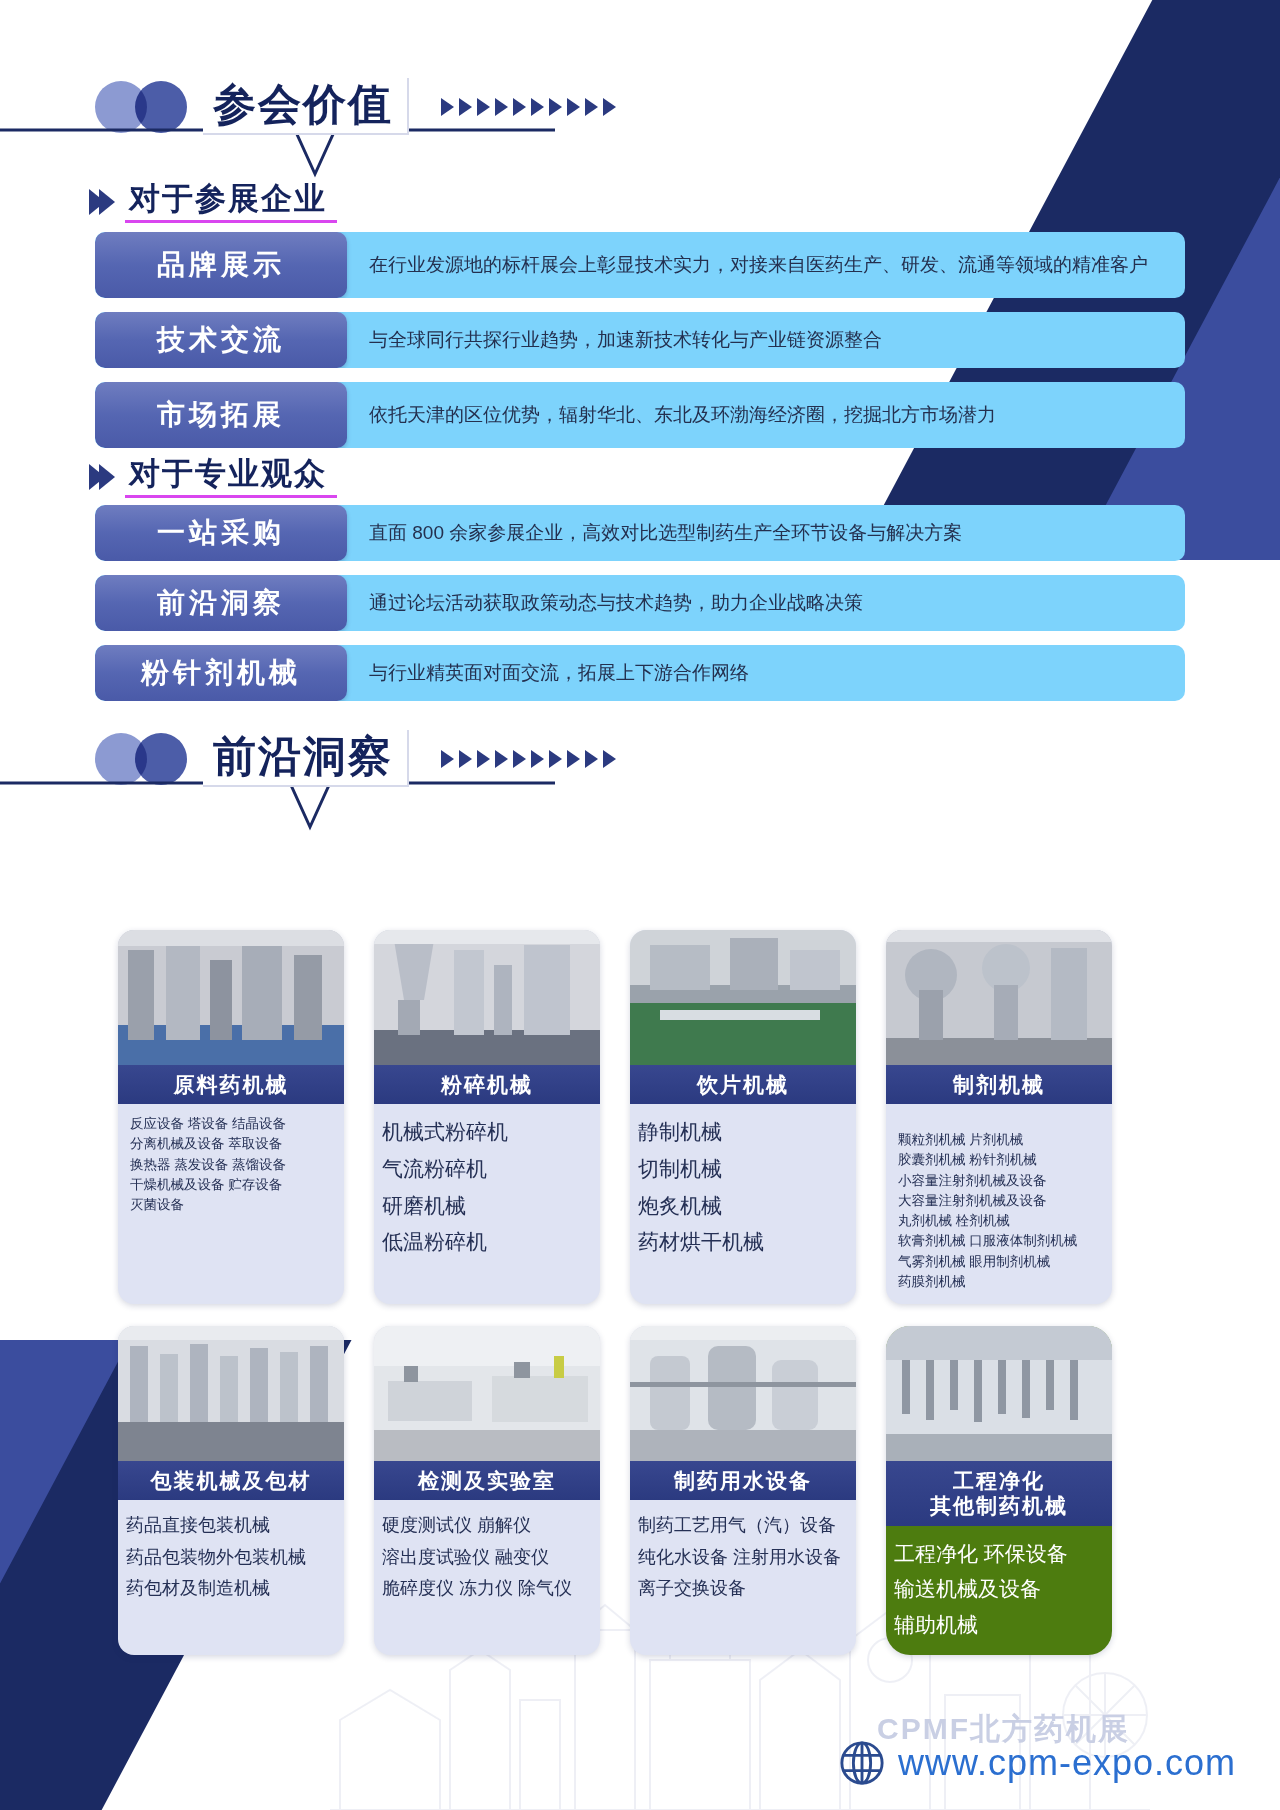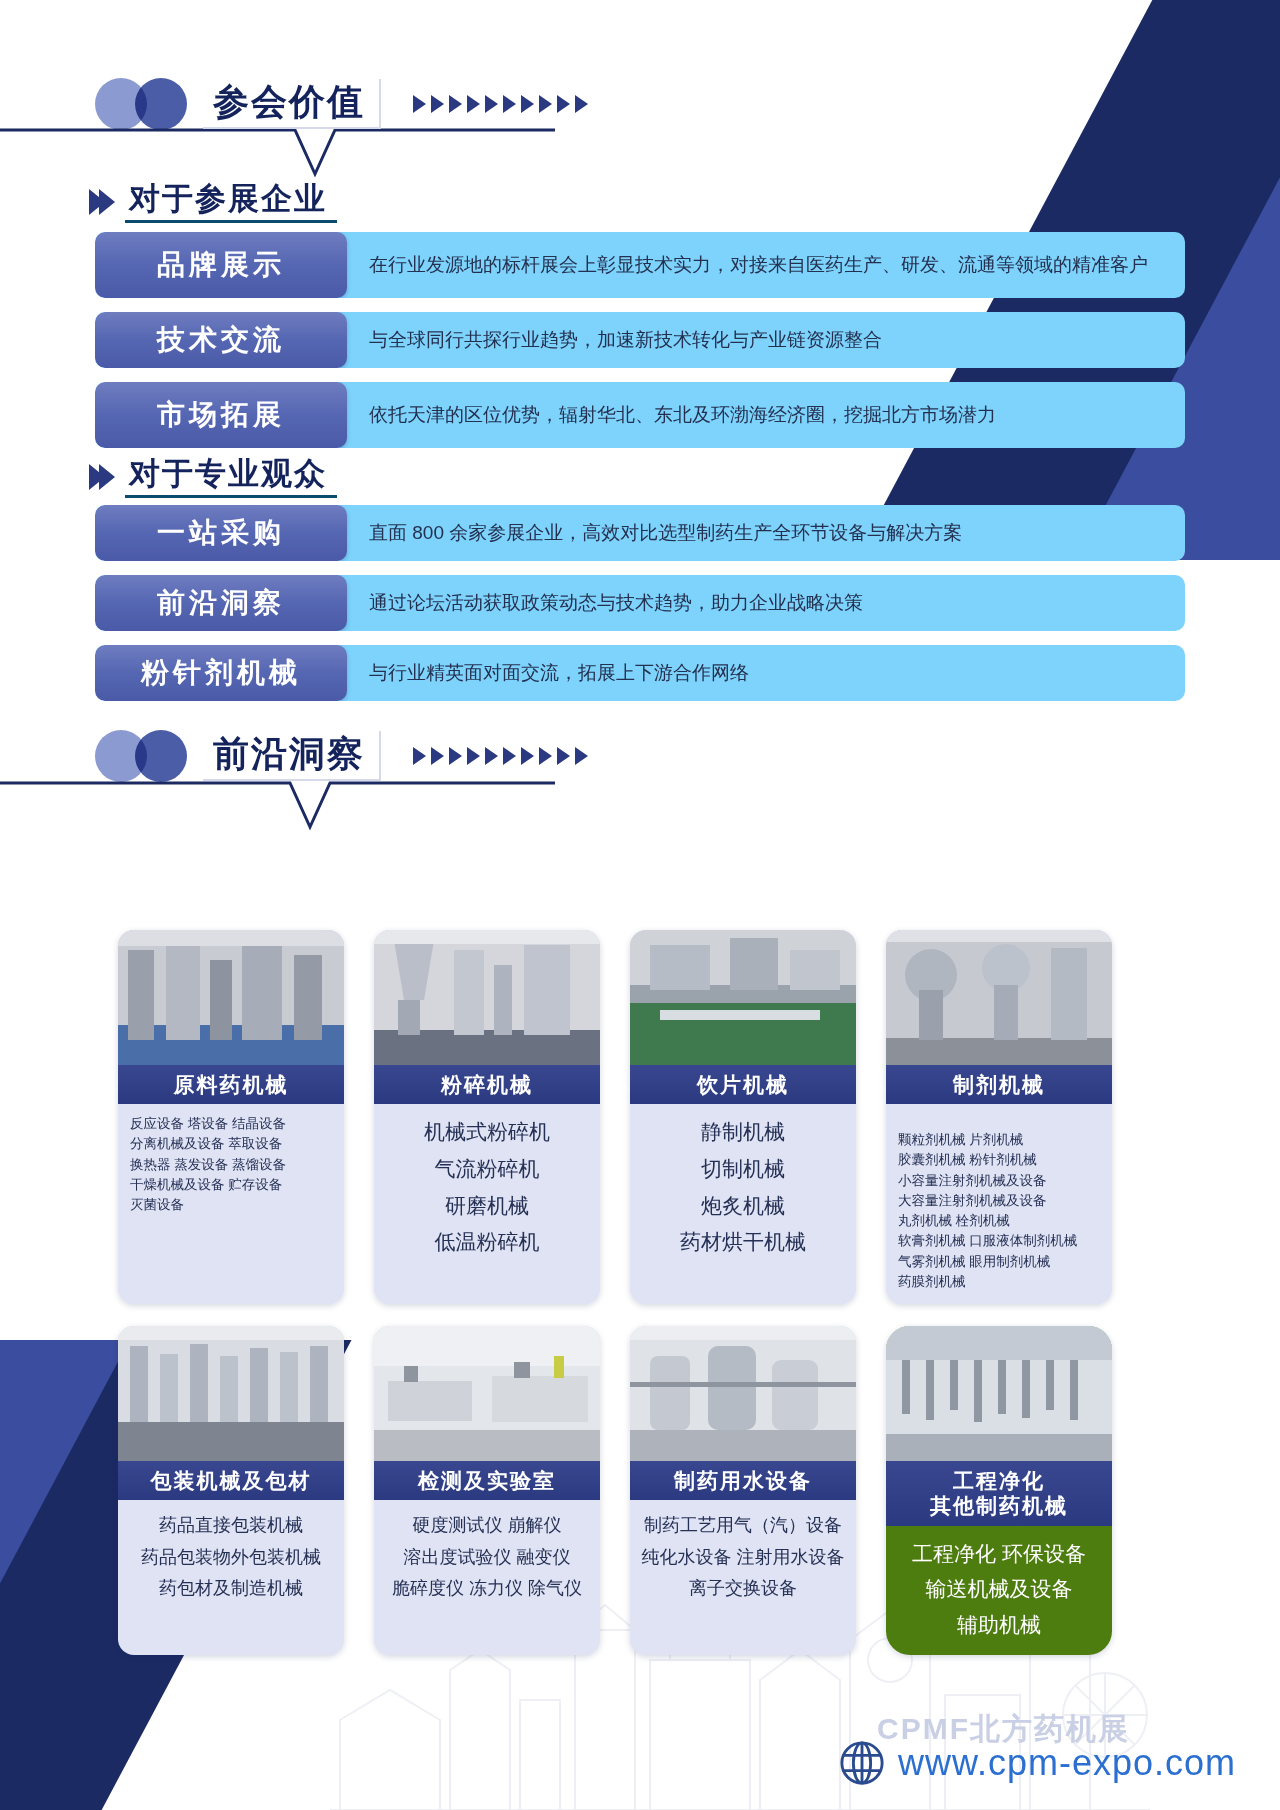--- a/index.html
+++ b/index.html
@@ -29,7 +29,7 @@
   .venn i.l{left:0;background:#8c9ad2;}
   .venn i.r{left:40px;background:#4c5da8;mix-blend-mode:multiply;}
   .sec-title{
-    font-size:36px;font-weight:bold;letter-spacing:2px;color:#14235c;
+    font-size:43px;font-weight:bold;letter-spacing:2px;color:#14235c;
     padding:2px 14px 4px 10px;background:#fff;border:2px solid #d6d9ea;border-left:none;border-top:none;
     position:relative;z-index:2;line-height:1.15;
   }

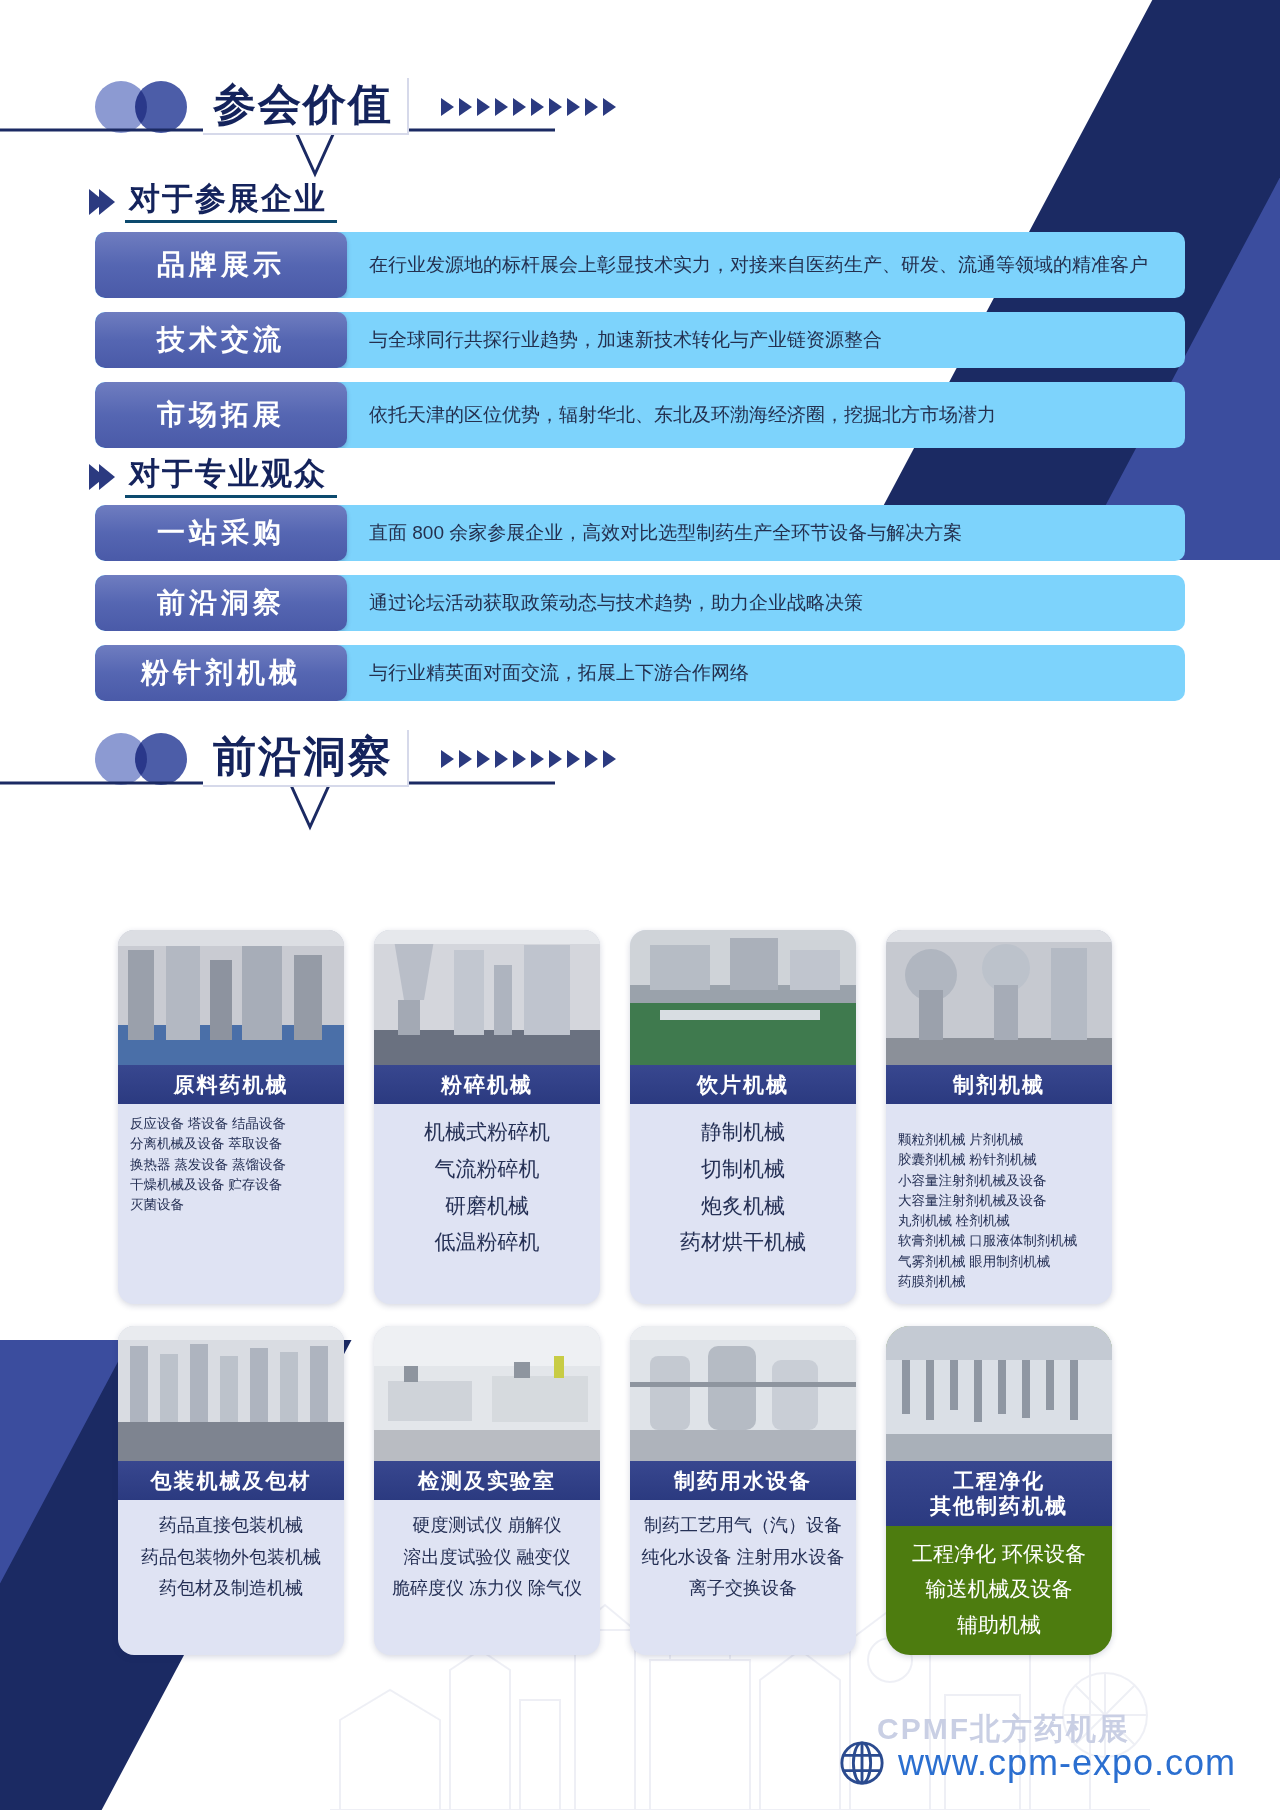--- a/index.html
+++ b/index.html
@@ -48,7 +48,7 @@
   }
   .sub-title{
     font-size:31px;font-weight:bold;color:#14235c;letter-spacing:2px;
-    border-bottom:3px solid #0c4a6e;padding:0 10px 3px 4px;line-height:1.2;
+    border-bottom:3px solid #d946ef;padding:0 10px 3px 4px;line-height:1.2;
   }
 
   

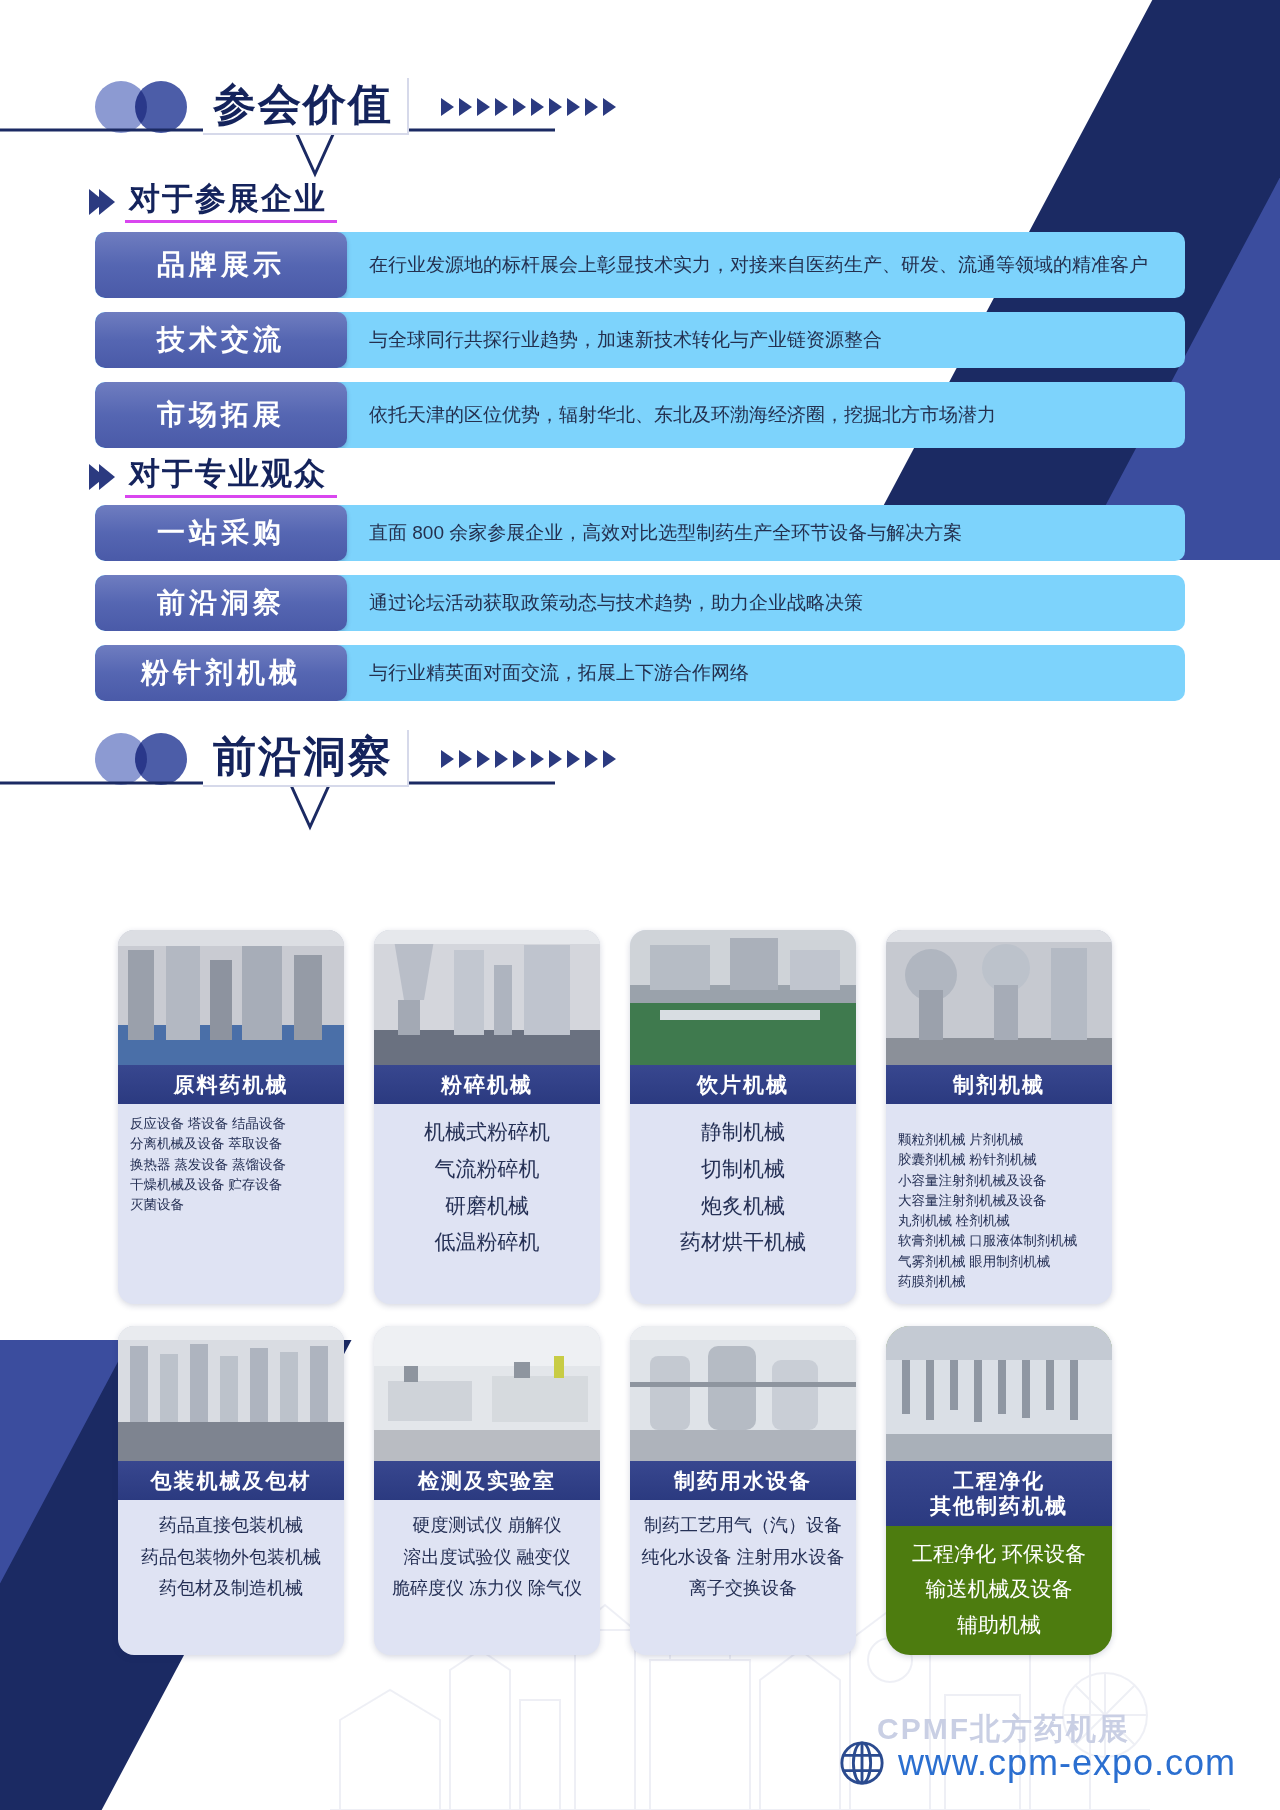--- a/index.html
+++ b/index.html
@@ -77,7 +77,7 @@
     padding:7px 4px;background:linear-gradient(180deg,#38478f 0%,#2b3a80 100%);
     line-height:1.2;
   }
-  .card-body{padding:10px 8px 12px;text-align:center;font-size:15px;line-height:1.55;color:#253055;}
+  .card-body{padding:10px 8px 12px;text-align:left;font-size:15px;line-height:1.55;color:#253055;}
   .card.dark .card-body{color:#ffffff;font-size:21px;line-height:1.7;}
   .card-body.small{font-size:13.5px;line-height:1.5;text-align:left;padding-left:12px;}
   .card-body.mid{font-size:18px;line-height:1.75;}

